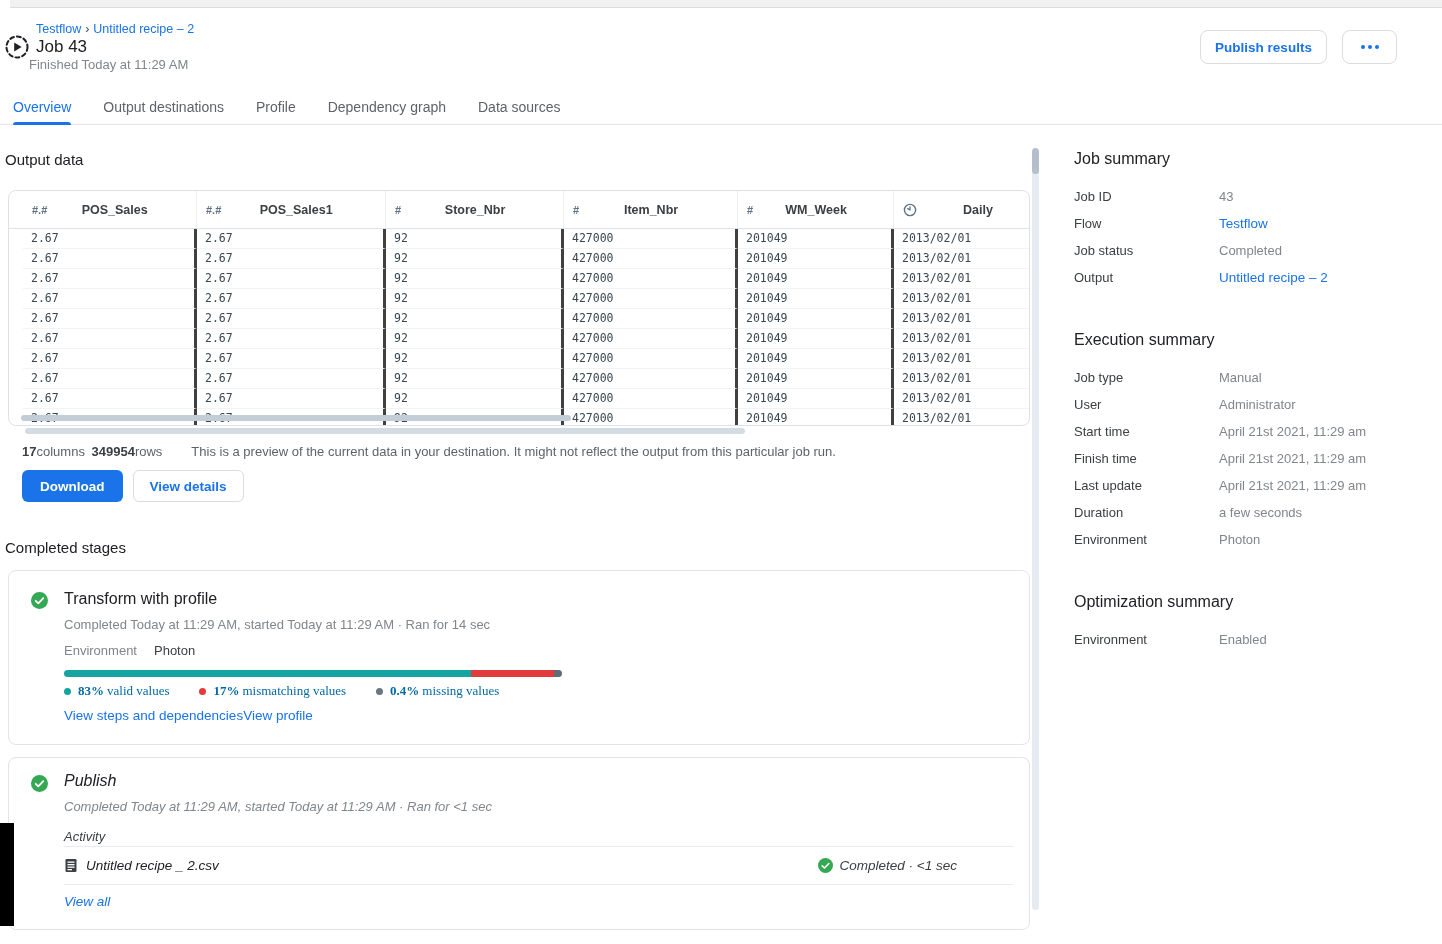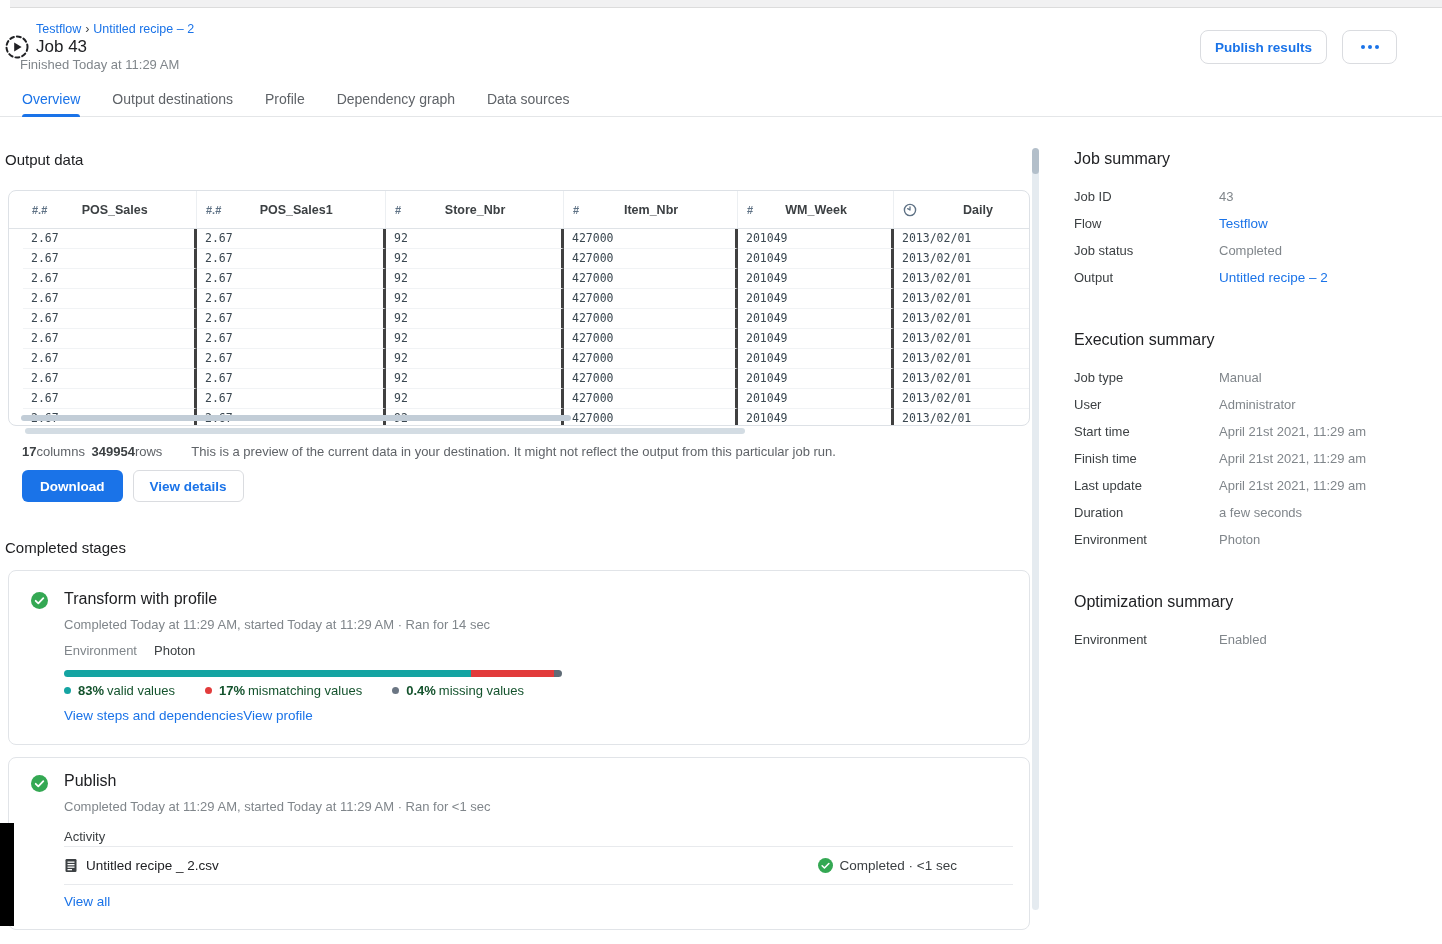--- a/index.html
+++ b/index.html
@@ -17,7 +17,7 @@
   .breadcrumb a { color:#1a73e8; text-decoration:none; }
   .breadcrumb .sep { color:#3c4043; margin:0 4px; }
   .page-title { position:absolute; left:36px; top:37px; font-size:17px; color:#202124; font-weight:400; }
-  .page-subtitle { position:absolute; left:20px; top:57px; font-size:13px; color:#80868b; }
+  .page-subtitle { position:absolute; left:29px; top:57px; font-size:13px; color:#80868b; }
   .btn-outline { display:inline-flex; align-items:center; justify-content:center; background:#fff;
       border:1px solid #dadce0; border-radius:8px; color:#1a73e8; font-weight:700; font-size:13.5px; cursor:pointer; }
   .publish-btn { position:absolute; left:1200px; top:30px; width:127px; height:34px; }

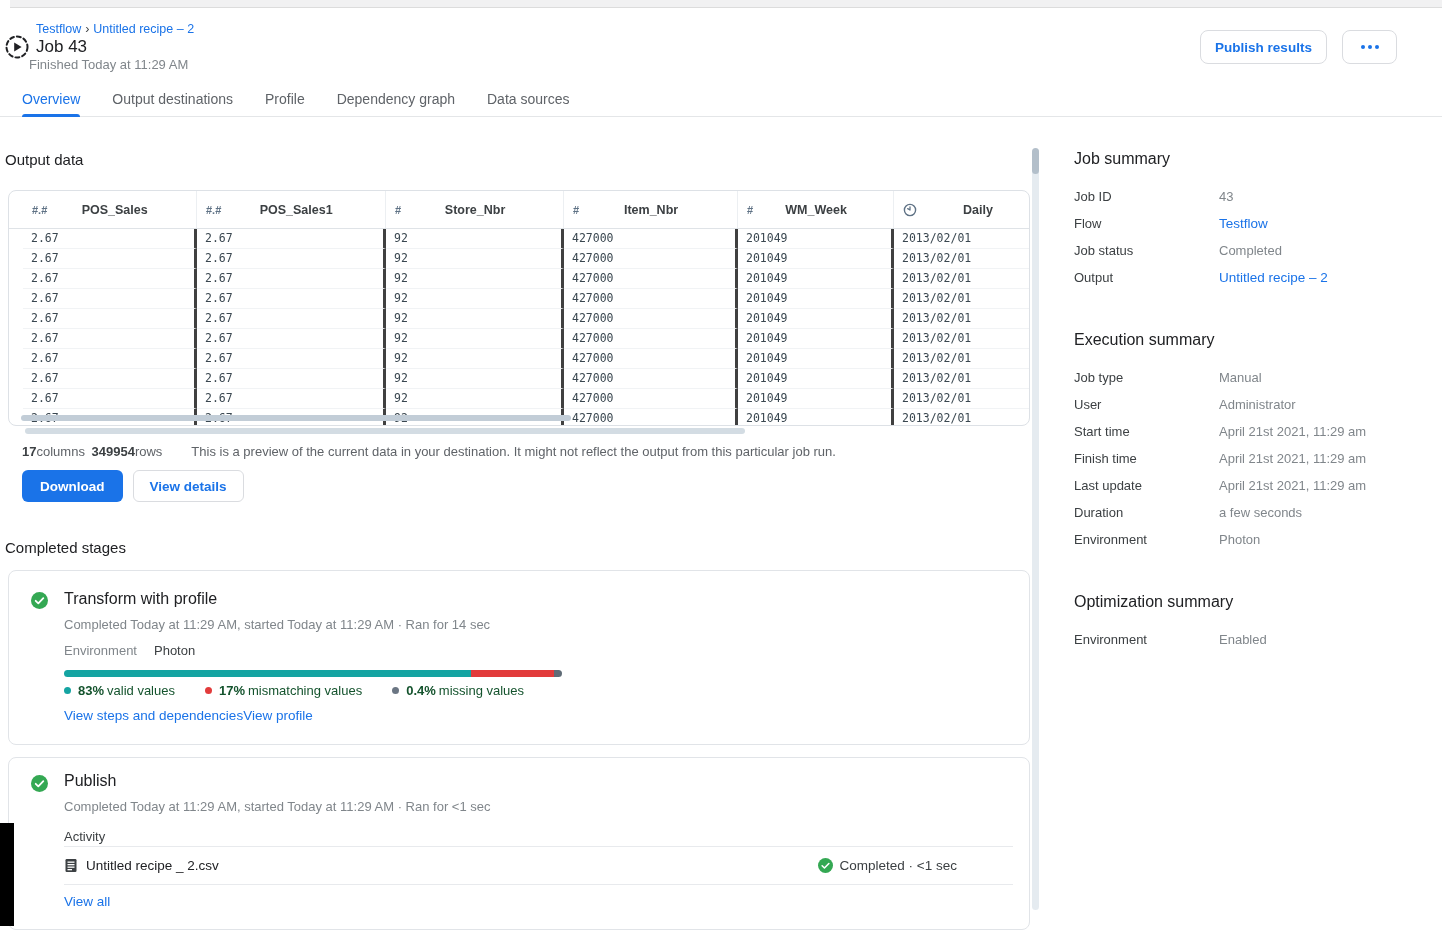--- a/index.html
+++ b/index.html
@@ -26,7 +26,7 @@
   .more-dots i { width:4px; height:4px; border-radius:50%; background:#1a73e8; }
 
   
-  .tabbar { position:absolute; left:0; top:84px; width:1442px; height:33px; border-bottom:1px solid #e4e6e8; display:flex; gap:32px; padding-left:22px; }
+  .tabbar { position:absolute; left:0; top:92px; width:1442px; height:33px; border-bottom:1px solid #e4e6e8; display:flex; gap:32px; padding-left:13px; }
   .tab { position:relative; font-size:14px; color:#5f6368; line-height:30px; cursor:pointer; white-space:nowrap; }
   .tab.active { color:#1a73e8; }
   .tab.active::after { content:""; position:absolute; left:0; right:0; bottom:-1px; height:3px; background:#1a73e8; border-radius:3px 3px 0 0; }

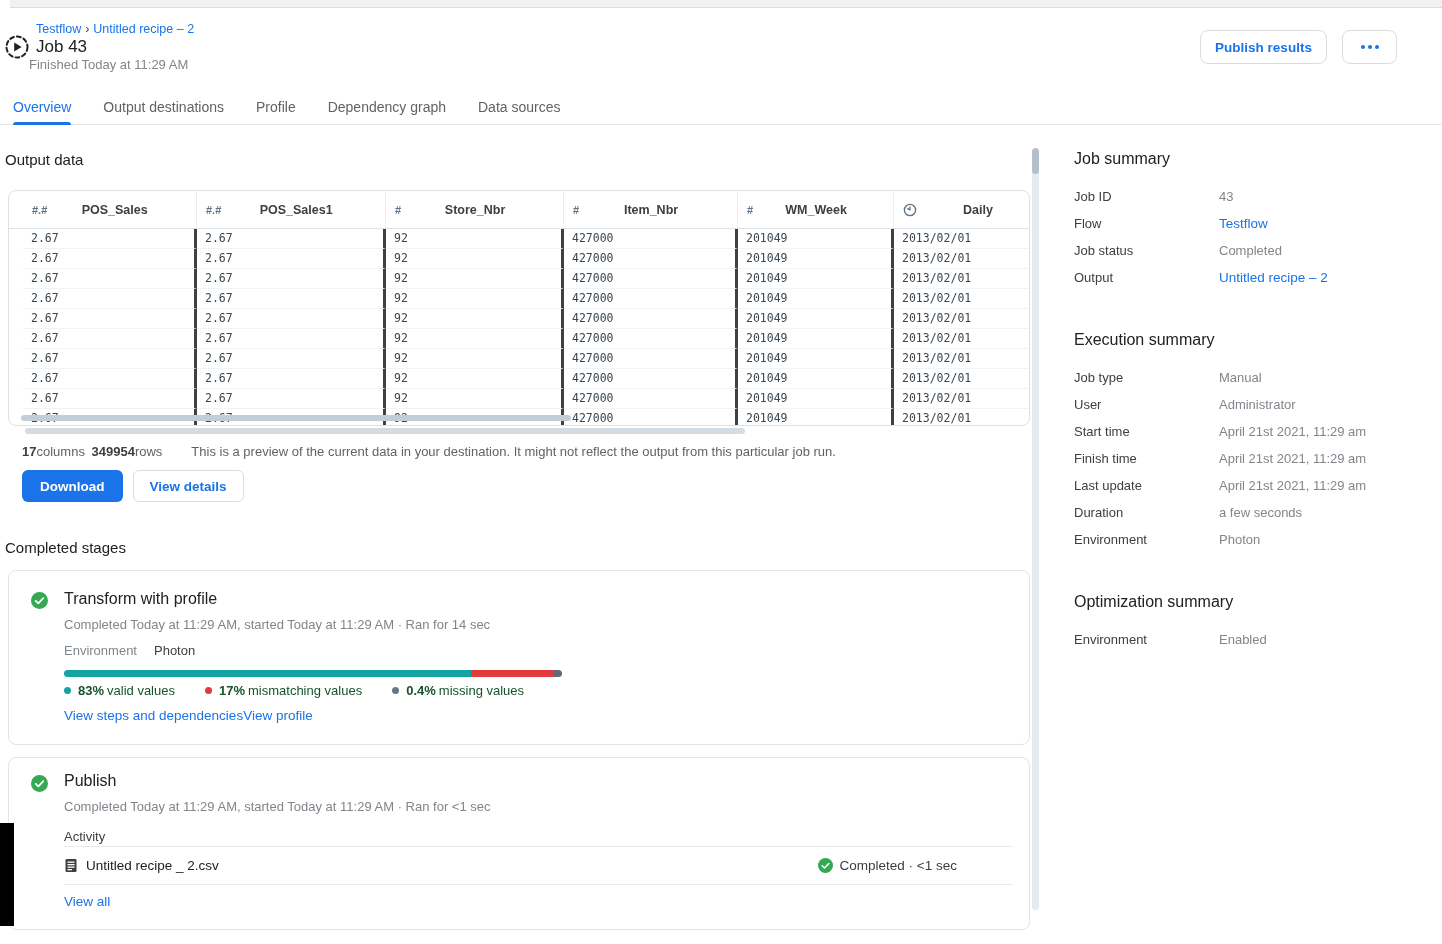--- a/index.html
+++ b/index.html
@@ -72,7 +72,7 @@
   .env-line .v { color:#3c4043; }
   .quality-bar { position:absolute; left:55px; top:99px; width:498px; height:7px; border-radius:4px; overflow:hidden; display:flex; }
   .quality-bar div { height:100%; }
-  .legend { position:absolute; left:55px; top:112px; display:flex; gap:30px; font-size:13px; color:#14532d; }
+  .legend { position:absolute; left:55px; top:112px; display:flex; gap:30px; font-size:13px; color:#0369a1;font-family:Liberation Serif, serif; }
   .legend .item { display:flex; align-items:center; }
   .legend .dot { width:7px; height:7px; border-radius:50%; margin-right:7px; }
   .legend b { font-weight:700; margin-right:3px; }

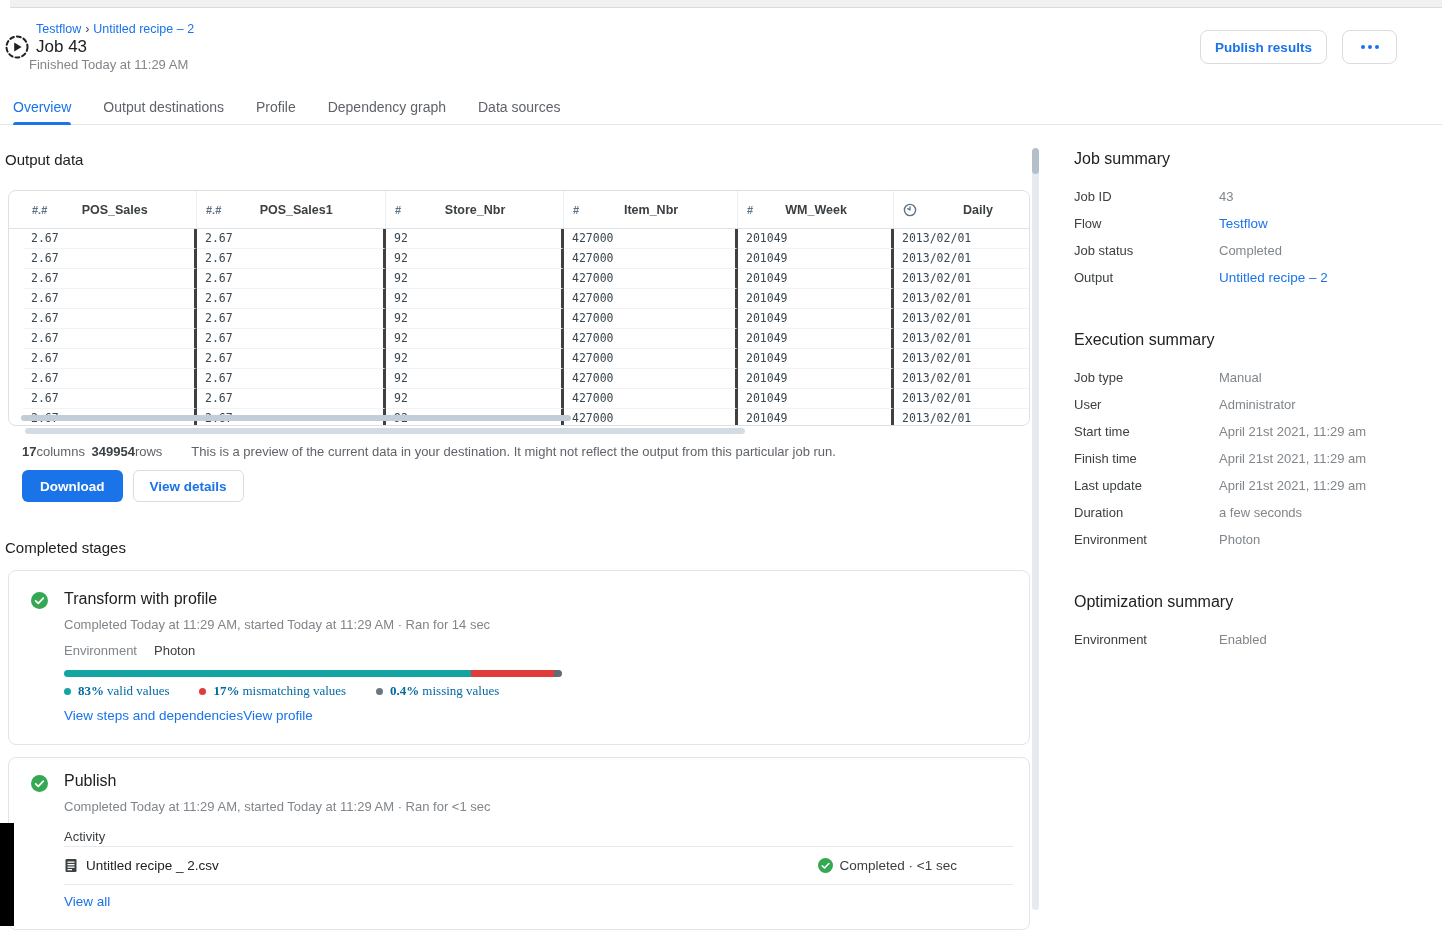--- a/index.html
+++ b/index.html
@@ -63,7 +63,7 @@
   
   .stage-card { position:absolute; left:8px; width:1022px; border:1px solid #e1e4e8; border-radius:8px; background:#fff; }
   #stage-card-1 { top:570px; height:175px; }
-  #stage-card-2 { top:757px; height:173px; }
+  #stage-card-2 { top:757px; height:173px;font-style:italic; }
   .stage-check { position:absolute; left:22px; width:17px; height:17px; }
   .stage-title { position:absolute; left:55px; font-size:16px; color:#202124; }
   .stage-meta { position:absolute; left:55px; font-size:13px; color:#80868b; }

